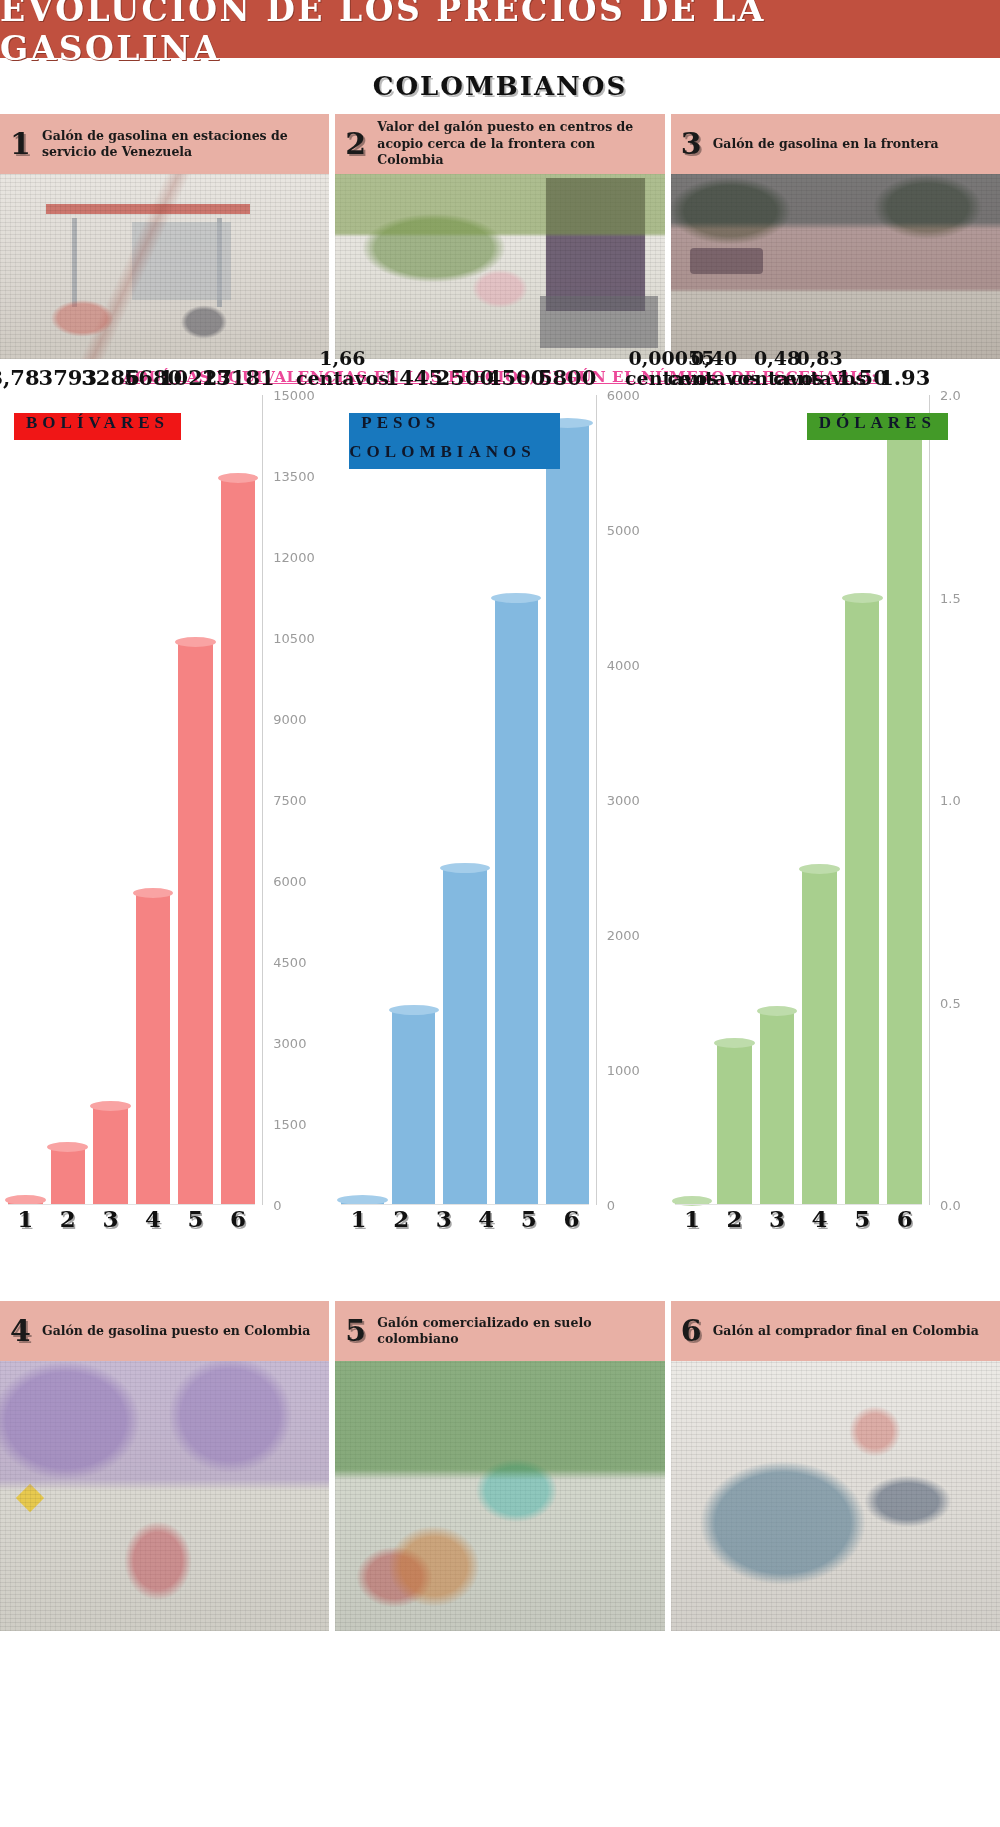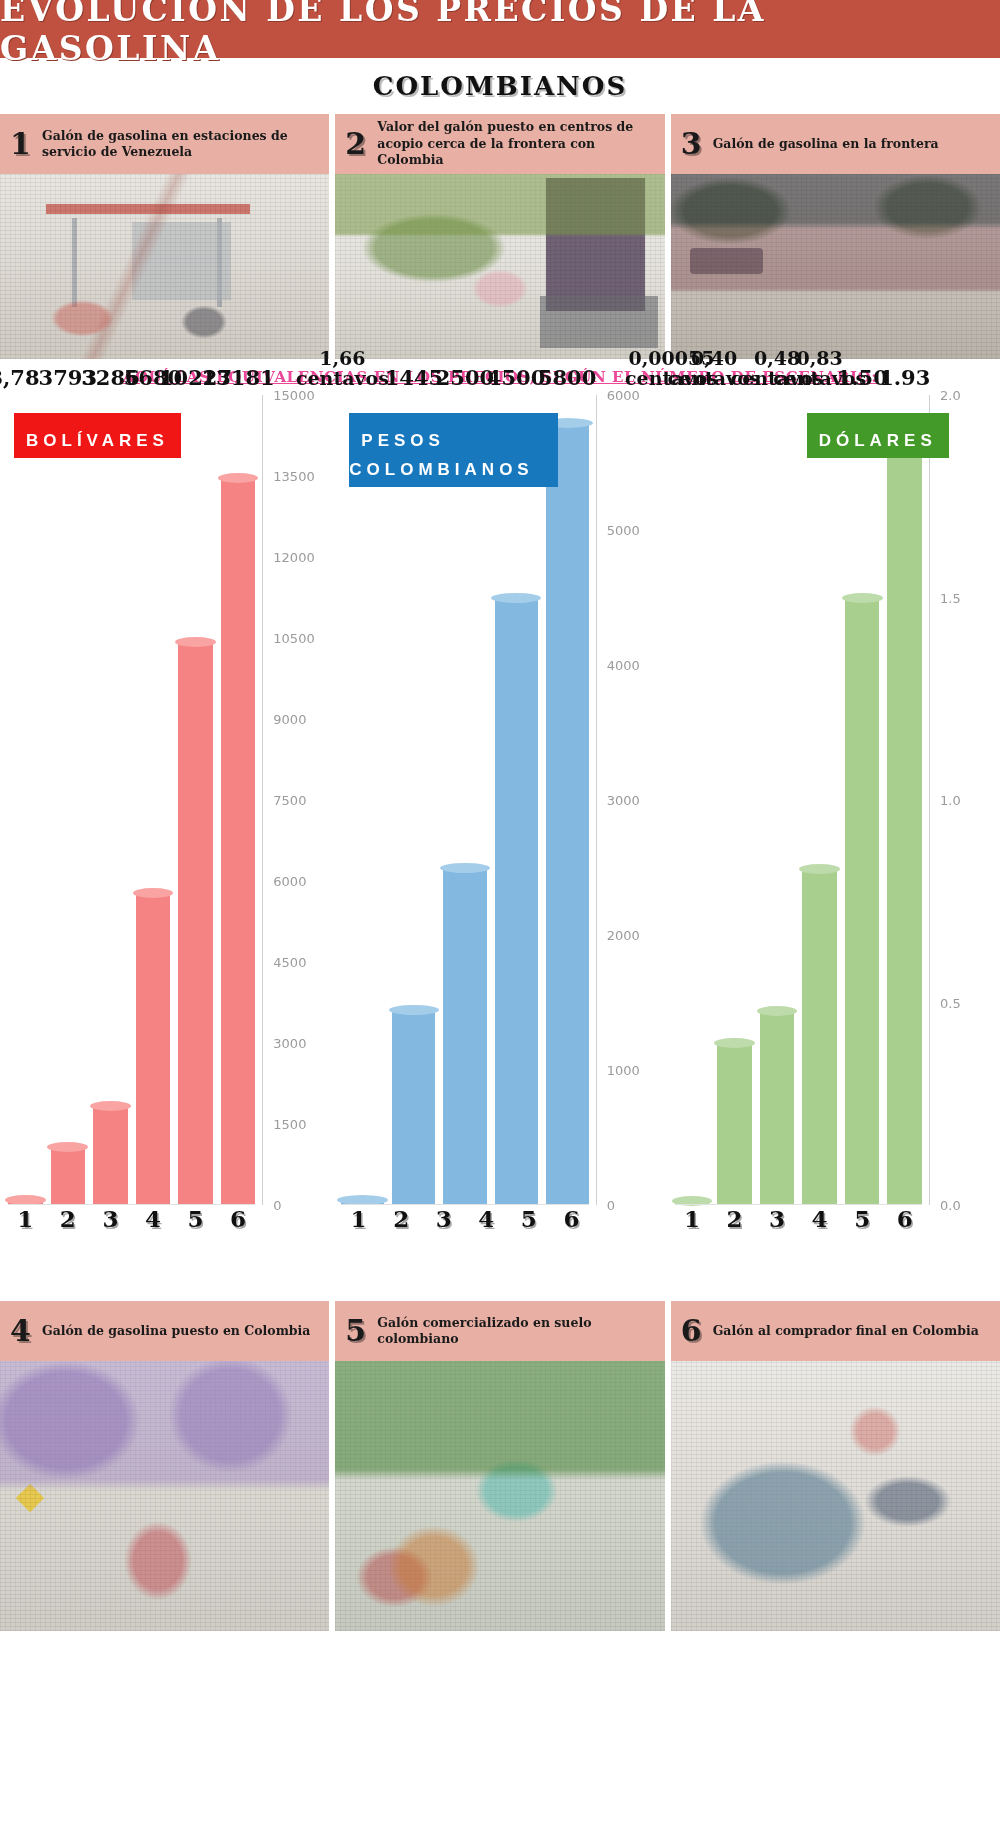--- a/index.html
+++ b/index.html
@@ -160,9 +160,9 @@
 
   .legend {
     position:absolute; z-index:6;
-    font-family:Liberation Sans, sans-serif;
-    color:#ffffff; font-size:17px; font-weight:600; letter-spacing:5px;
-    padding:18px 12px 7px 12px; white-space:nowrap;
+    font-family:Liberation Serif, serif;
+    color:#0f172a; font-size:17px; font-weight:600; letter-spacing:5px;
+    padding:0 12px 7px 12px; white-space:nowrap;
   }
   .legend.bol { background:#f01616; left:14px; top:18px; }
   .legend.pes { background:#1878be; left:16px; top:18px; padding-bottom:0; }

